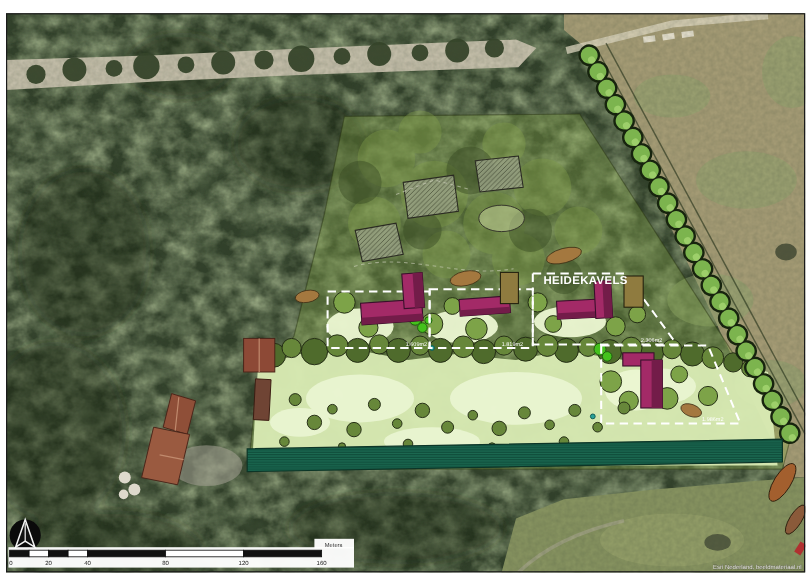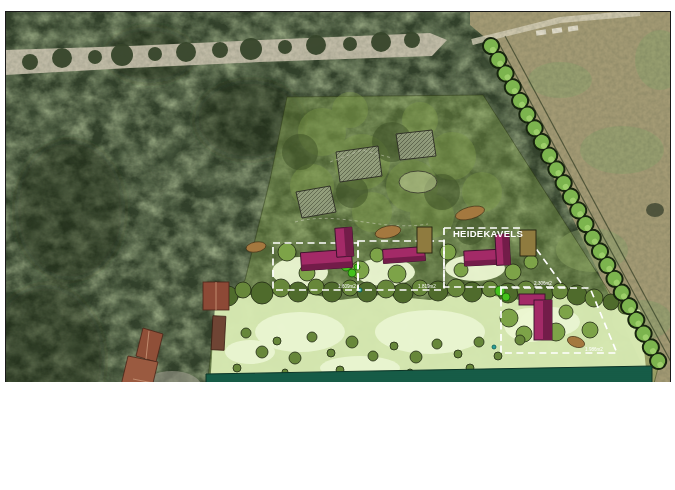--- a/index.html
+++ b/index.html
@@ -3,7 +3,7 @@
 <meta charset="utf-8">
 <style>
   html,body{margin:0;padding:0;background:#ffffff;}
-  .page{position:relative;width:675px;height:382px;background:#ffffff;overflow:hidden;
+  .page{position:relative;width:675px;height:490px;background:#ffffff;overflow:hidden;
         font-family:"Liberation Sans",sans-serif;}
   svg{position:absolute;left:0;top:0;display:block;}
   text{font-family:"Liberation Sans",sans-serif;}

